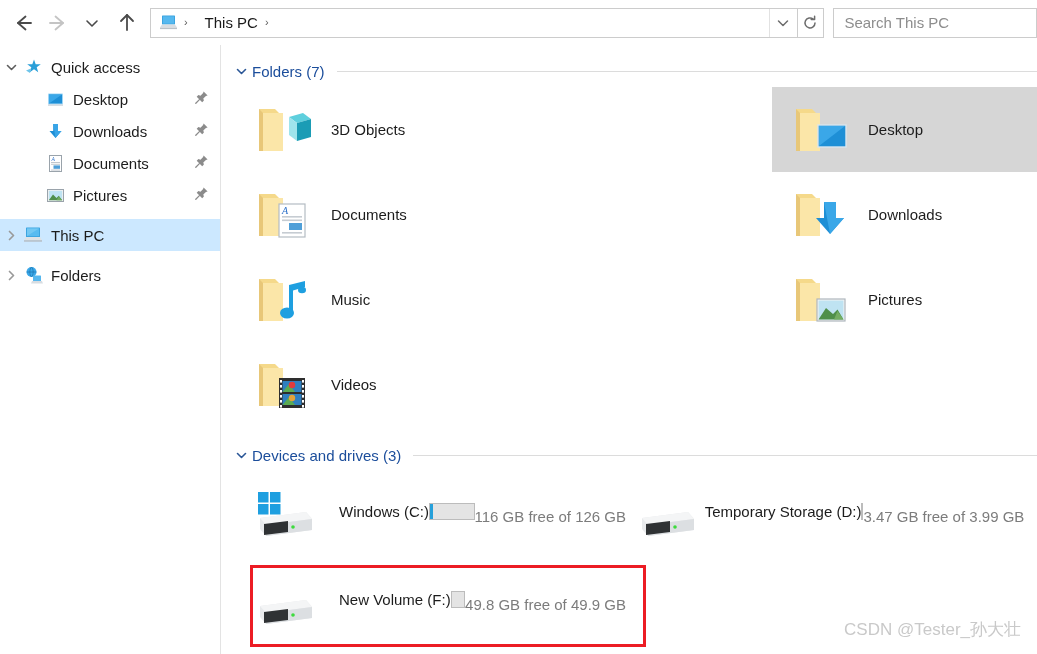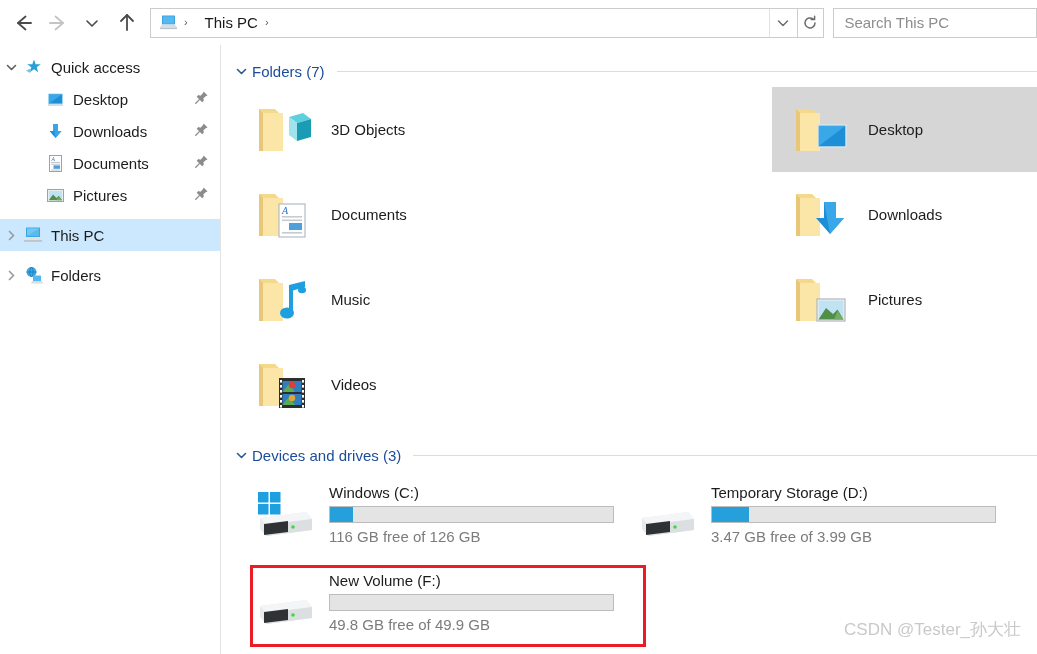--- a/index.html
+++ b/index.html
@@ -196,9 +196,10 @@
     margin-right: 8px;
   }
   .drive-info {
-    display: flex; flex-direction: column;
+    display: flex; 
     justify-content: center;
     width: 287px;
+    margin-left: 10px;
   }
   .drive-name {
     font-size: 15px; color: #1c1c1c;

